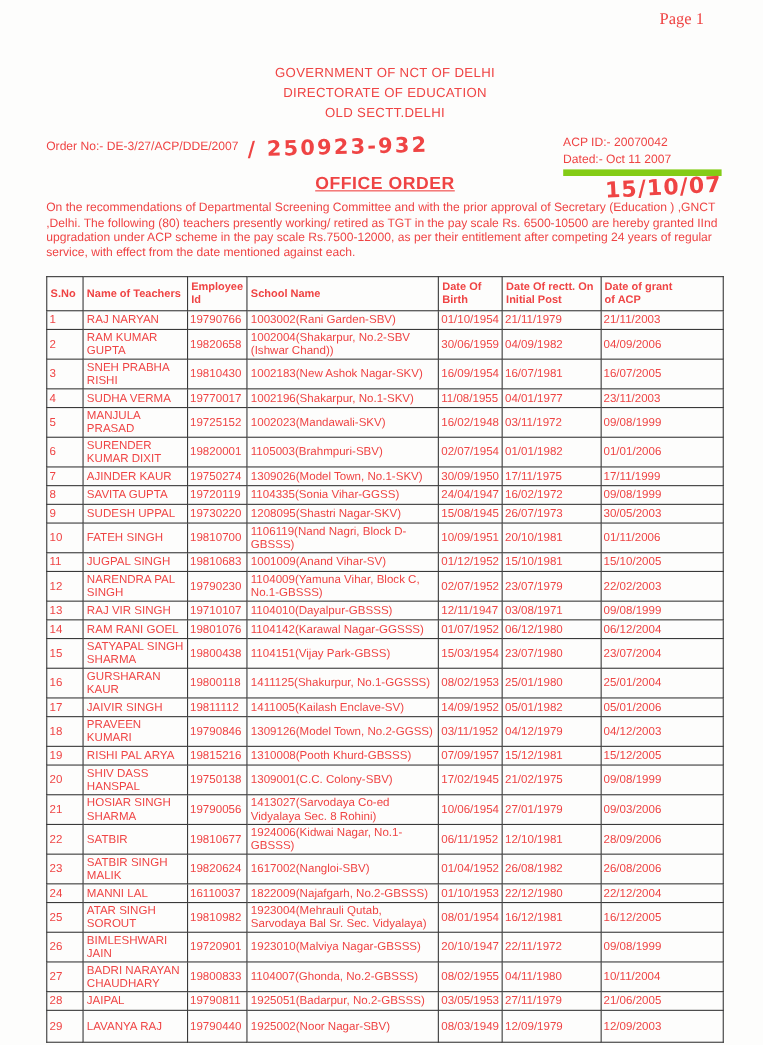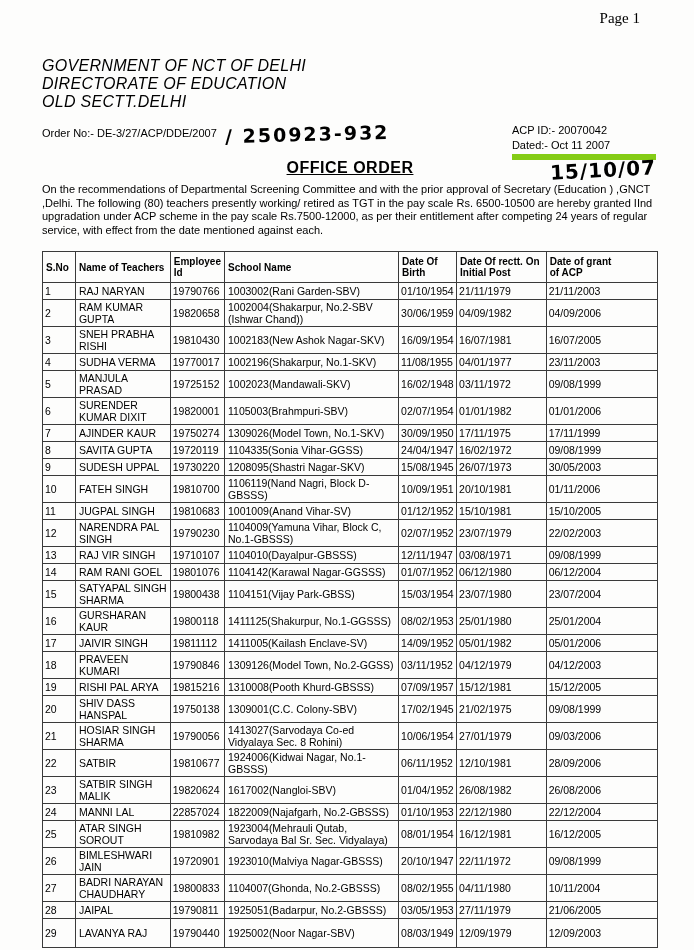--- a/index.html
+++ b/index.html
@@ -8,7 +8,7 @@
     width:694px;height:950px;
     margin:0 auto;
     background:#fdfdfc;
-    color:#000000;
+    color:#ef4444;
     font-family:"Liberation Sans",sans-serif;
     overflow:hidden;
     box-sizing:border-box;

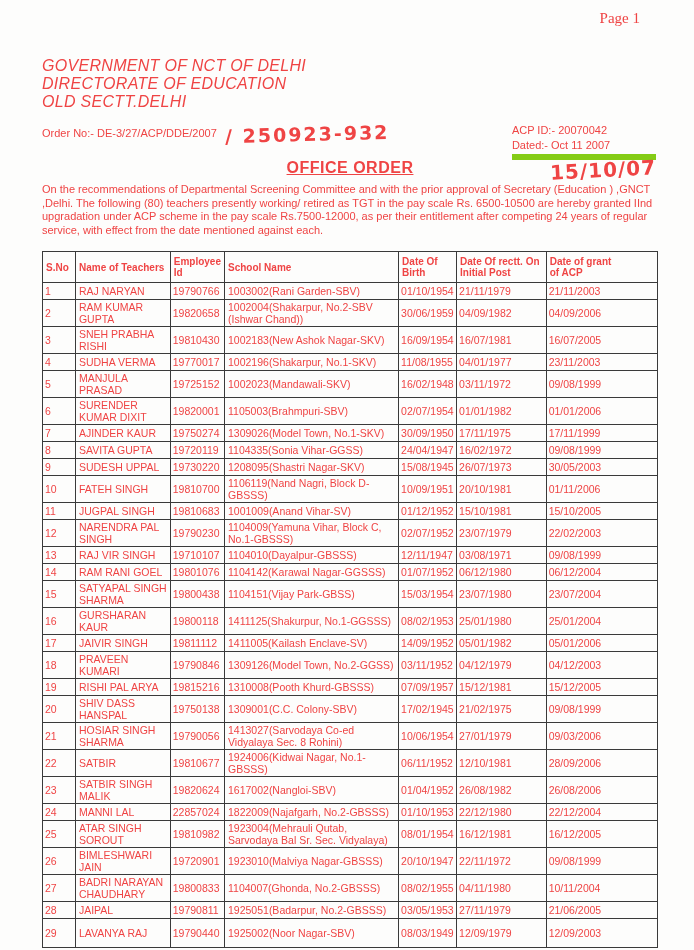--- a/index.html
+++ b/index.html
@@ -22,11 +22,10 @@
   }
   .doc-header{
     margin-top:30px;
-    text-align:left;
-    font-size:16px;
+    text-align:center;
+    font-size:12px;
     line-height:18px;
     letter-spacing:0.3px;
-    font-style:italic;
   }
   .order-row{
     position:relative;

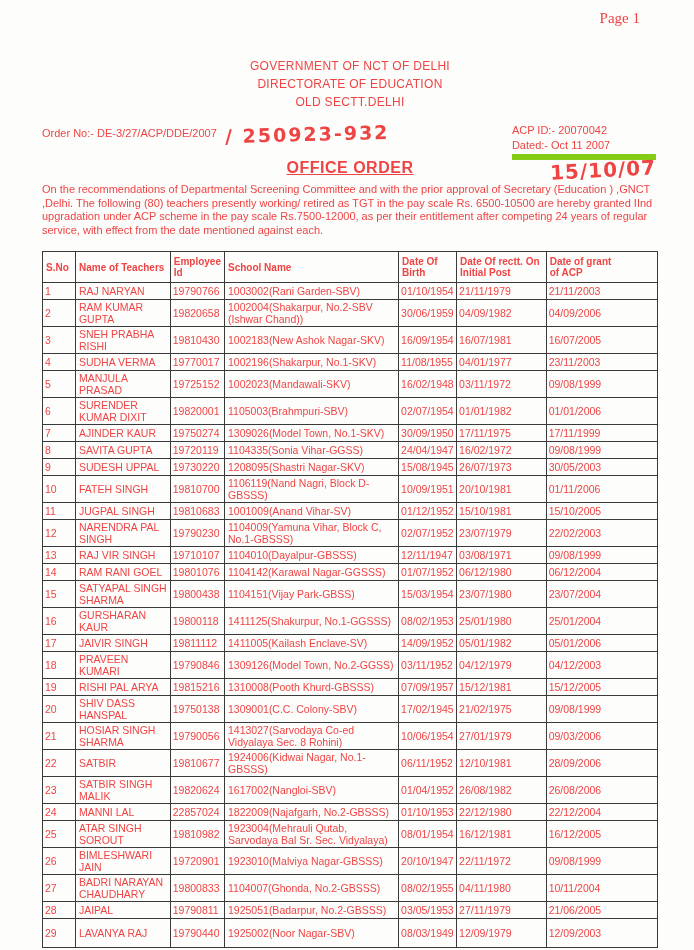--- a/index.html
+++ b/index.html
@@ -365,7 +365,7 @@
         <tr>
           <td class="num">24</td>
           <td>MANNI LAL</td>
-          <td class="num">22857024</td>
+          <td class="num">16110037</td>
           <td>1822009(Najafgarh, No.2-GBSSS)</td>
           <td class="num">01/10/1953</td>
           <td class="num">22/12/1980</td>

